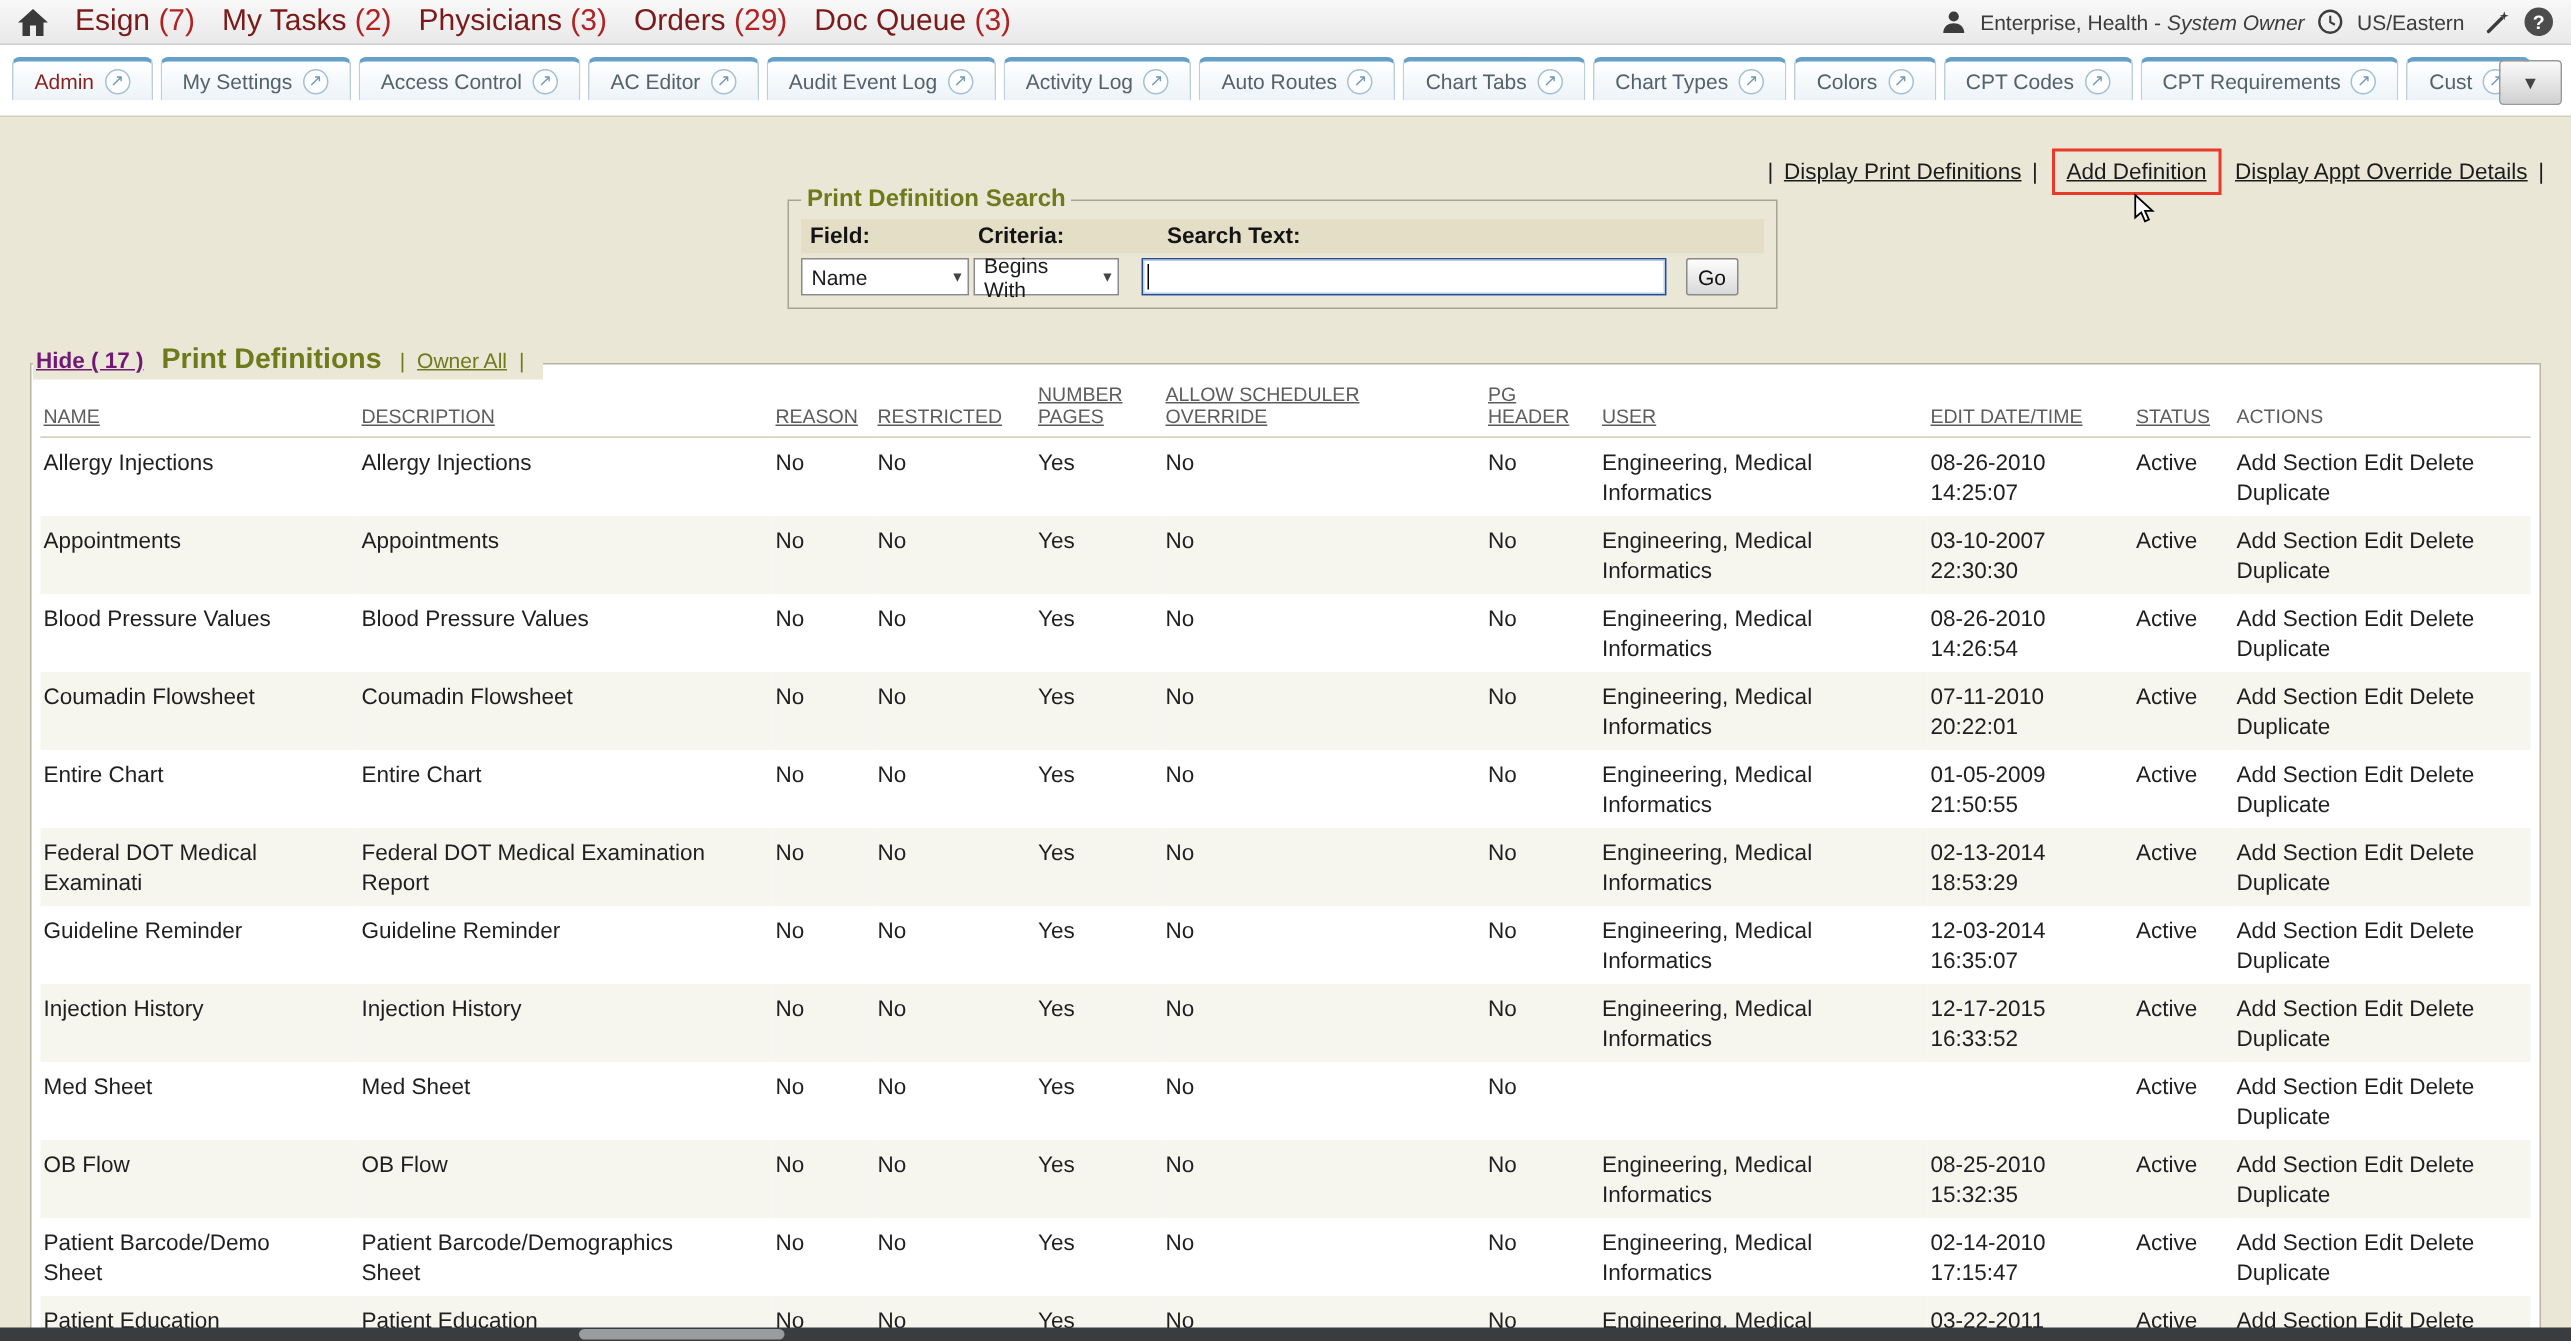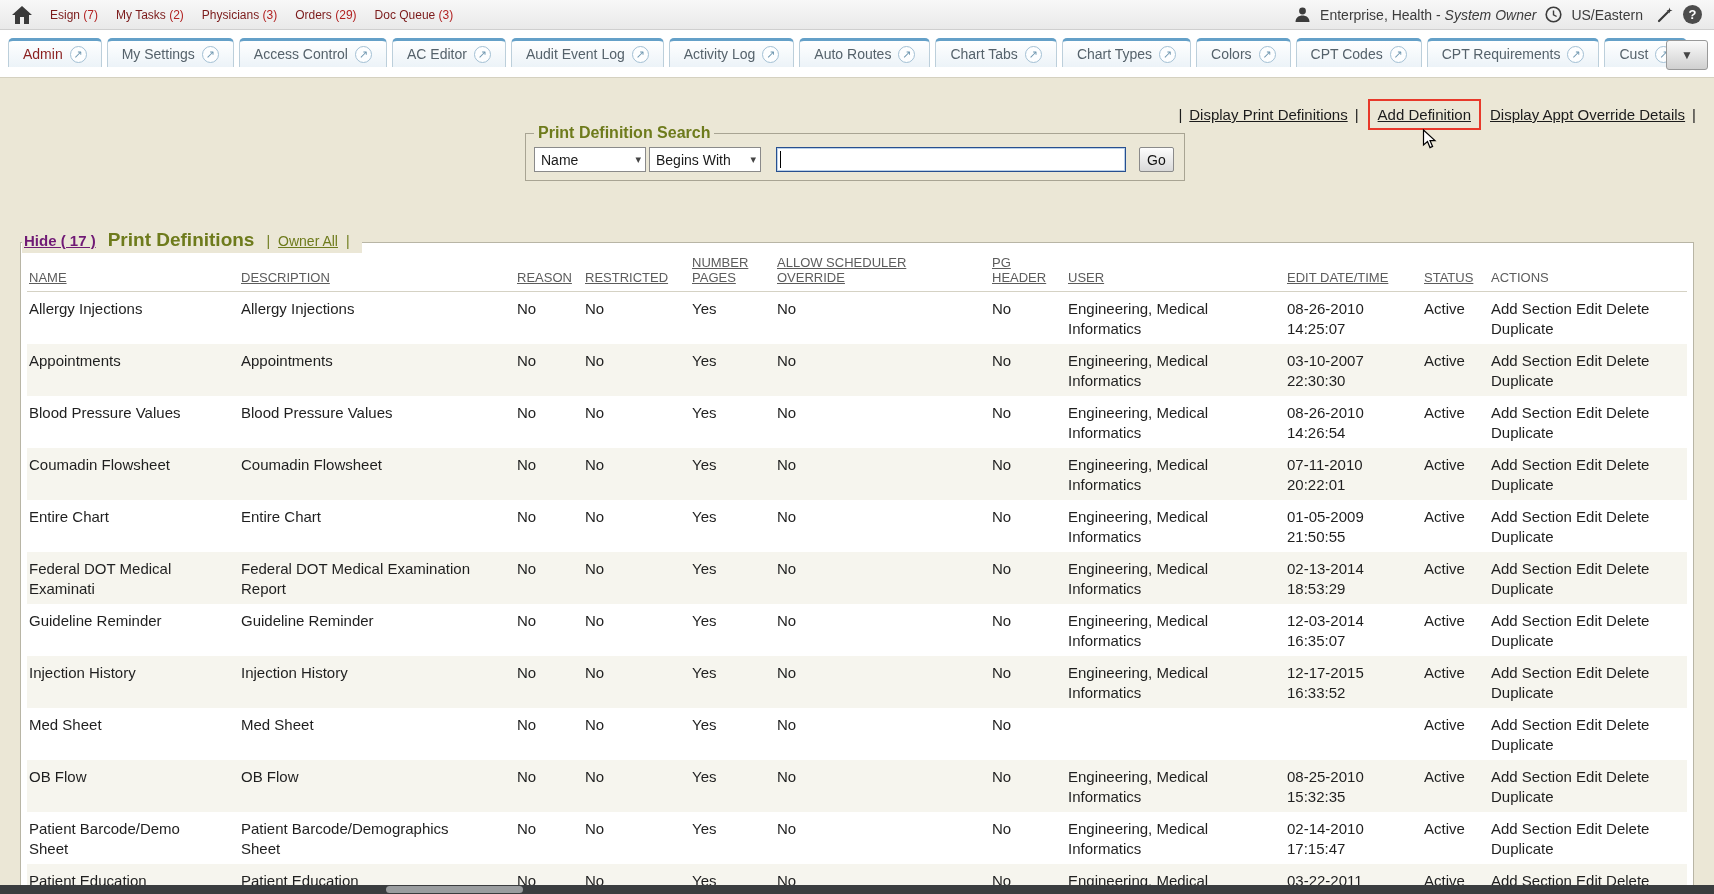--- a/index.html
+++ b/index.html
@@ -19,7 +19,7 @@
     border-bottom:1px solid #cfcfcf; padding:0 12px;
   }
   .home-ic { display:flex; align-items:center; }
-  .nav-item { font-size:12px; color:#7b1a1a; white-space:nowrap; cursor:pointer; }
+  .nav-item { font-size:20px; color:#7b1a1a; white-space:nowrap; cursor:pointer; }
   .nav-count { color:#b22222; }
   .top-right { margin-left:auto; display:flex; align-items:center; gap:9px; font-size:14px; color:#3c3c3c; }
   .user-text i { font-style:italic; }

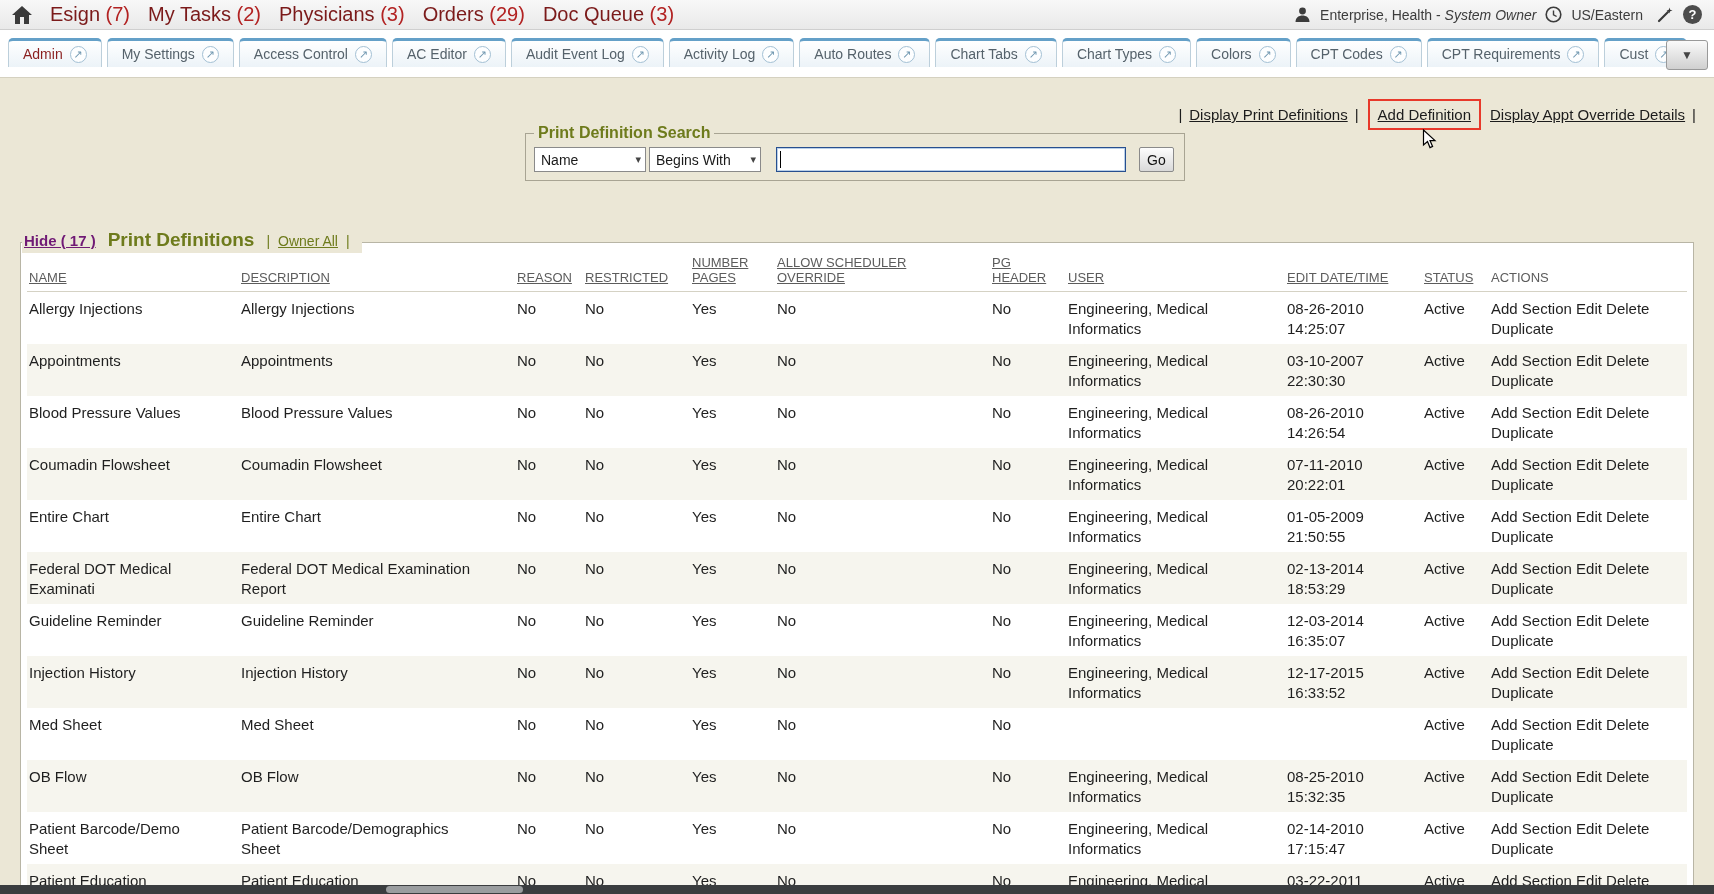--- a/index.html
+++ b/index.html
@@ -254,6 +254,11 @@
 
   <fieldset class="search-fs">
     <legend>Print Definition Search</legend>
+    <div class="search-labels">
+      <span class="l1">Field:</span>
+      <span class="l2">Criteria:</span>
+      <span class="l3">Search Text:</span>
+    </div>
     <div class="search-controls">
       <div class="fake-select sel-field">
         <span>Name</span>

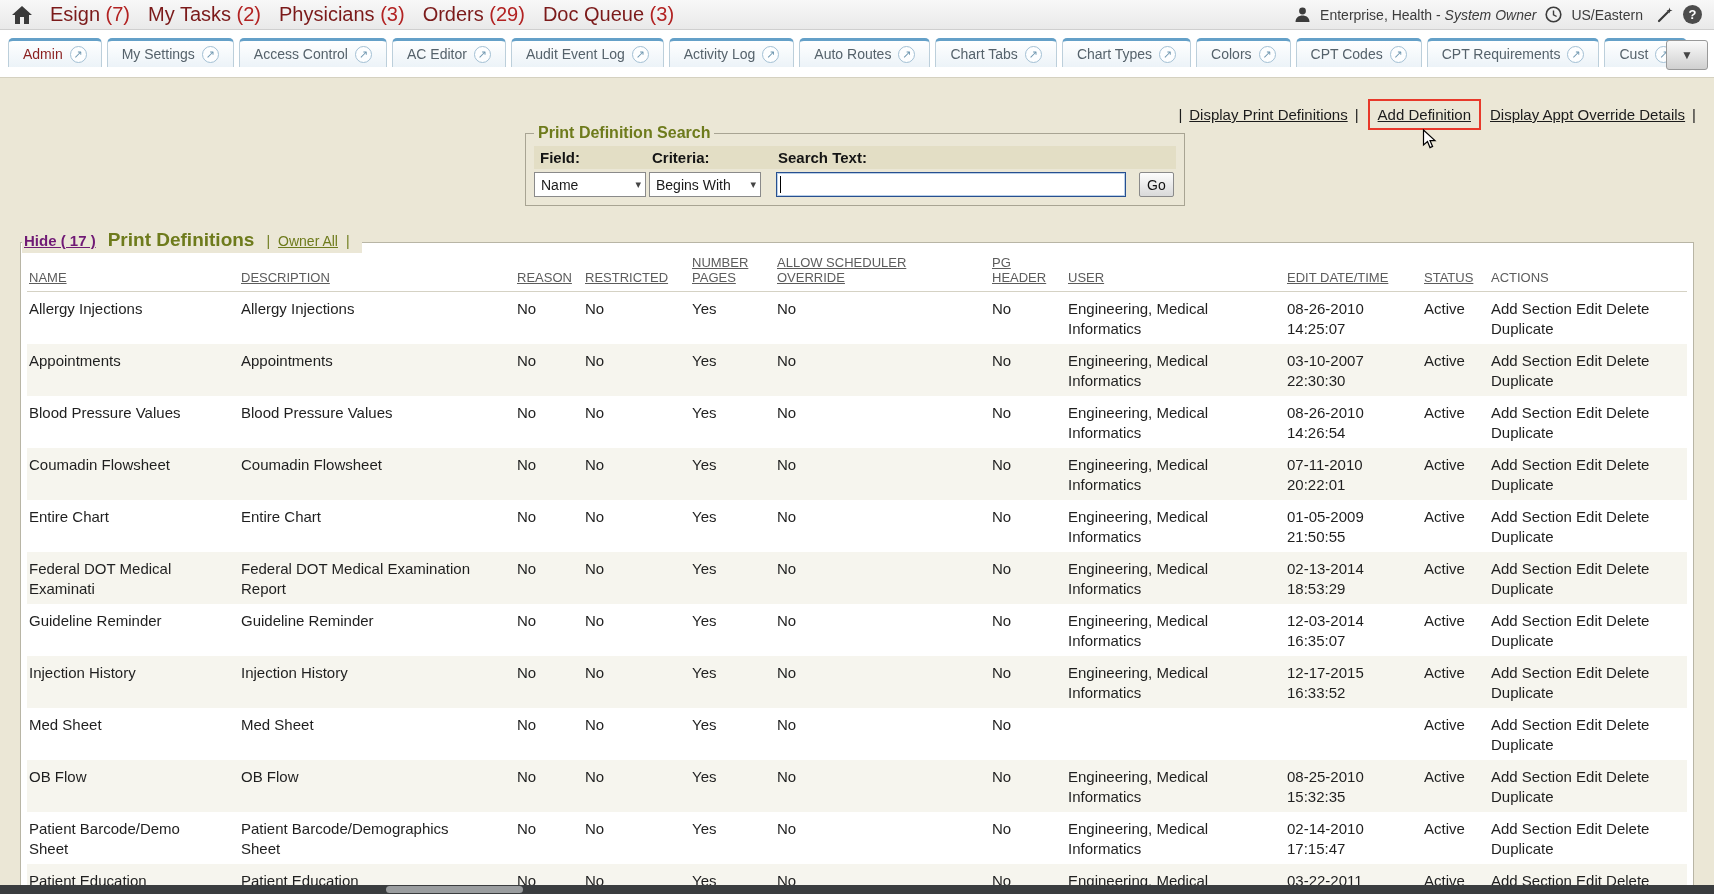--- a/index.html
+++ b/index.html
@@ -91,7 +91,7 @@
   }
   .fake-select .arr { font-size:11px; color:#444; margin-left:6px; }
   .sel-field { width:112px; margin-right:3px; }
-  .sel-criteria { width:112px; margin-right:15px; }
+  .sel-criteria { width:97px; margin-right:15px; }
   .search-input {
     width:350px; height:25px; background:#fff; margin-right:13px;
     border:1px solid #274f8f; box-shadow:inset 0 0 0 1px #b9cfe8;

